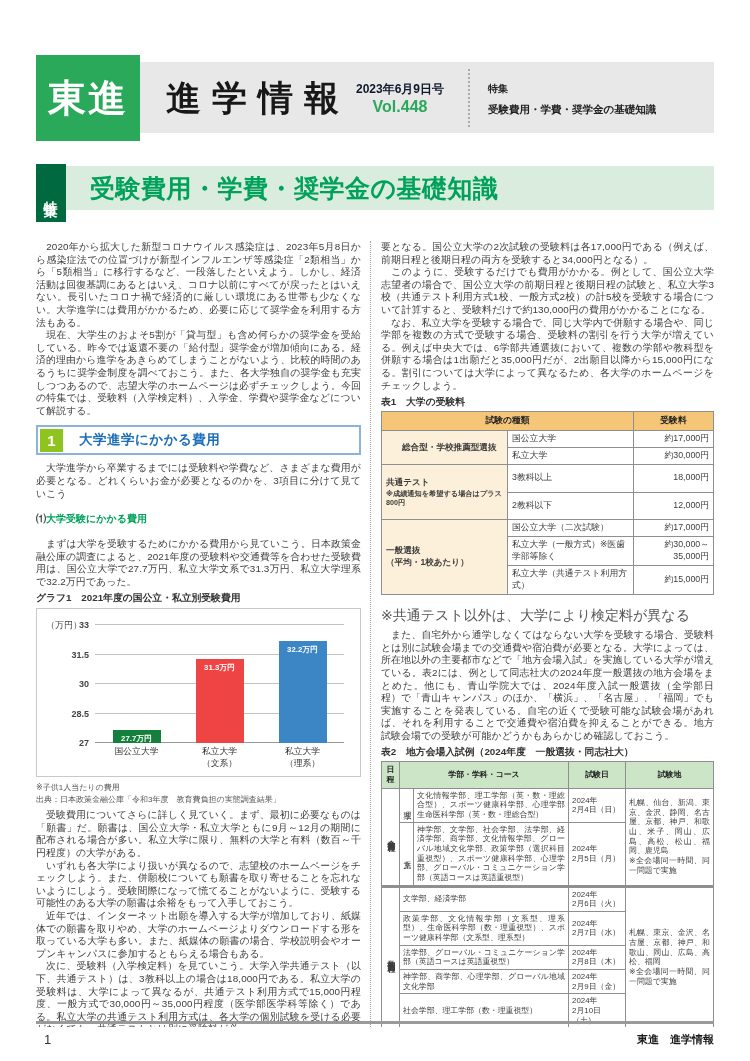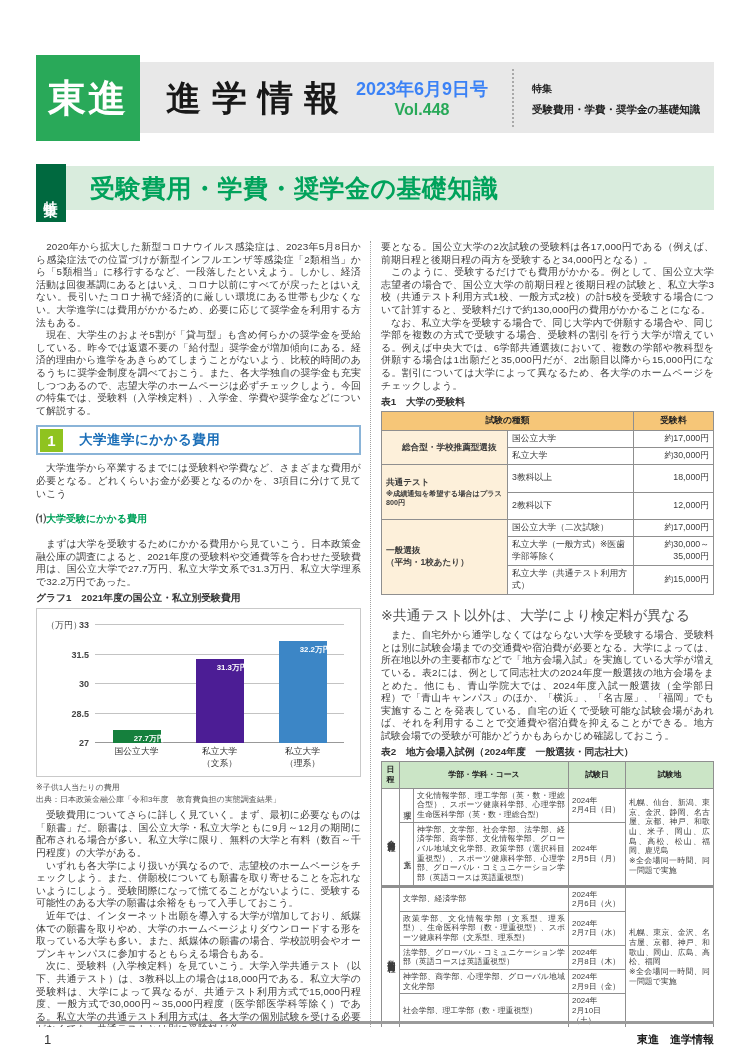--- a/index.html
+++ b/index.html
@@ -21,7 +21,7 @@
   }
   .mast-title { margin-left: 26px; font-size: 35px; font-weight: bold; letter-spacing: 11px; color: #181818; white-space: nowrap; }
   .mast-issue { margin-left: 6px; text-align: center; }
-  .mast-date { font-size: 18px; font-weight: bold; color: #3b82f6; }
+  .mast-date { font-size: 12px; font-weight: bold; color: #0f172a; }
   .mast-vol { font-size: 16px; font-weight: bold; color: #29a959; margin-top: 0; }
   .mast-divider { border-left: 2px dotted #a9a9a9; height: 58px; margin: 0 18px 0 24px; }
   .mast-feature { padding-top: 2px; }

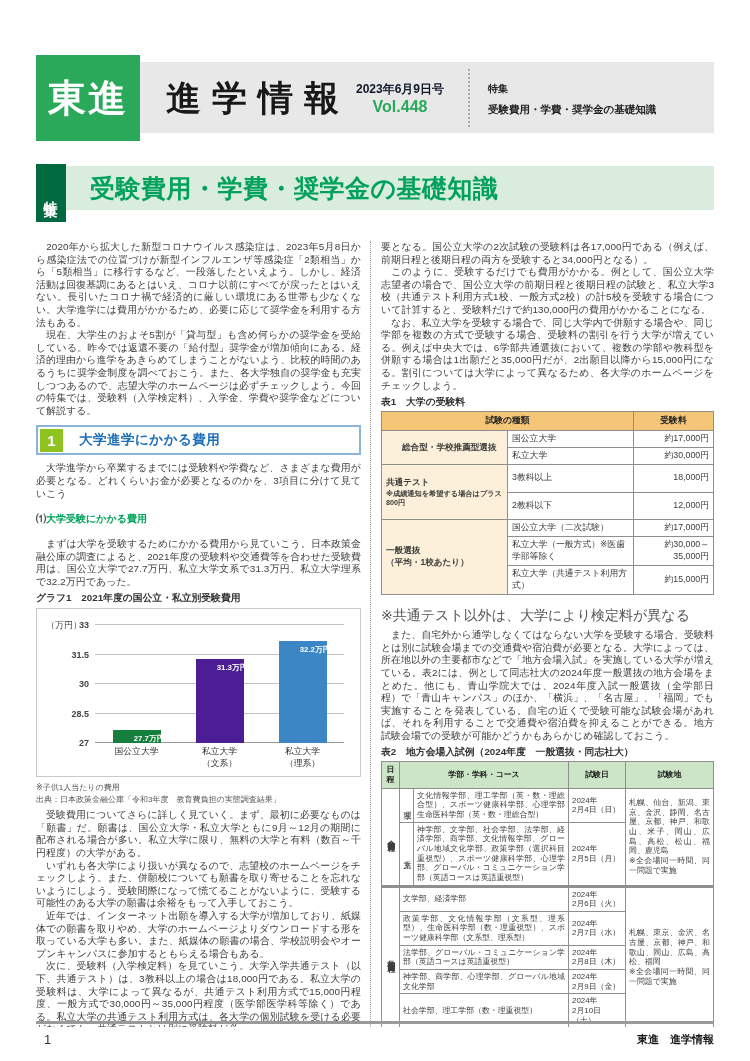--- a/index.html
+++ b/index.html
@@ -79,7 +79,7 @@
   .bars-row { position: absolute; left: 0; right: 0; top: 0; bottom: 0; display: flex; justify-content: space-around; align-items: flex-end; }
   .bar-slot { width: 33%; height: 100%; display: flex; align-items: flex-end; justify-content: center; }
   .bar { width: 48px; background: #3c86c6; position: relative; }
-  .bar-label { position: absolute; top: 3px; left: -4px; right: -4px; text-align: right; color: #fff; font-size: 7.8px; font-weight: bold; white-space: nowrap; }
+  .bar-label { position: absolute; top: 3px; left: -4px; right: -4px; text-align: center; color: #fff; font-size: 7.8px; font-weight: bold; white-space: nowrap; }
   .chart-cats { display: flex; justify-content: space-around; margin-top: 3px; }
   .cat-label { width: 33%; text-align: center; font-size: 8.8px; line-height: 1.35; white-space: pre-line; color: #333; }
   .chart-notes { margin: 5px 0 3px 0; font-size: 8px; line-height: 1.5; color: #555; }

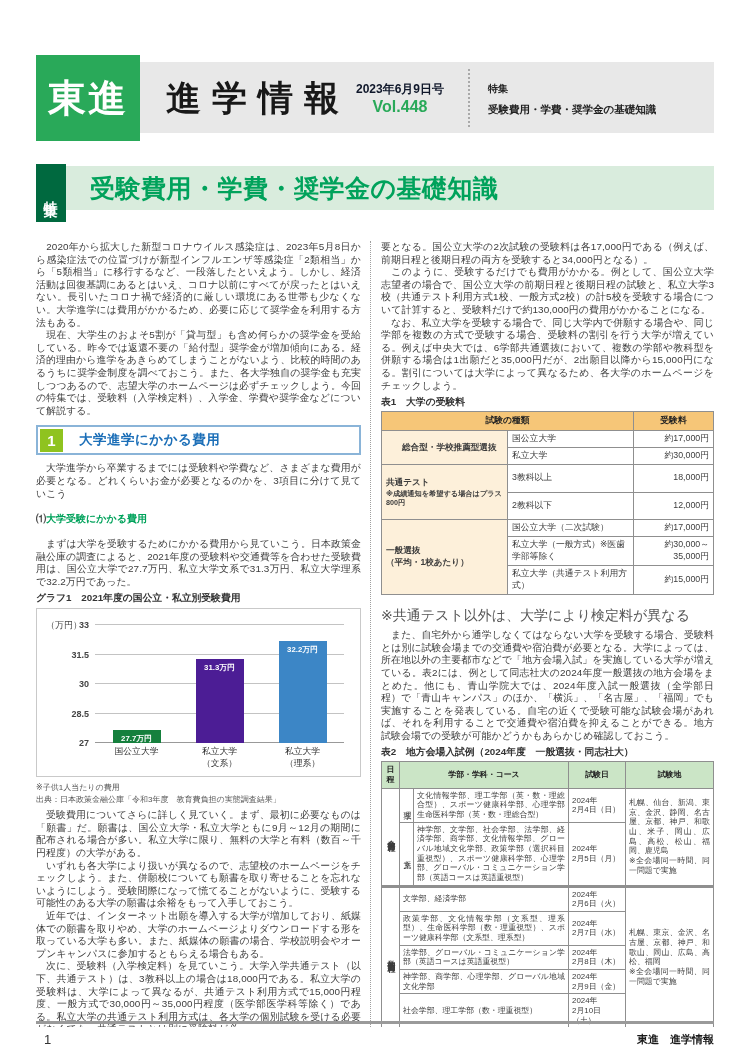--- a/index.html
+++ b/index.html
@@ -194,7 +194,7 @@
                 </div>
               </div>
               <div class="bar-slot">
-                <div class="bar" style="height: 71.6667%; background: #4c1d95; padding-left: 8px;">
+                <div class="bar" style="height: 71.6667%; background: #ef4444; padding-left: 8px;">
                   <div class="bar-label">31.3万円</div>
                 </div>
               </div>

